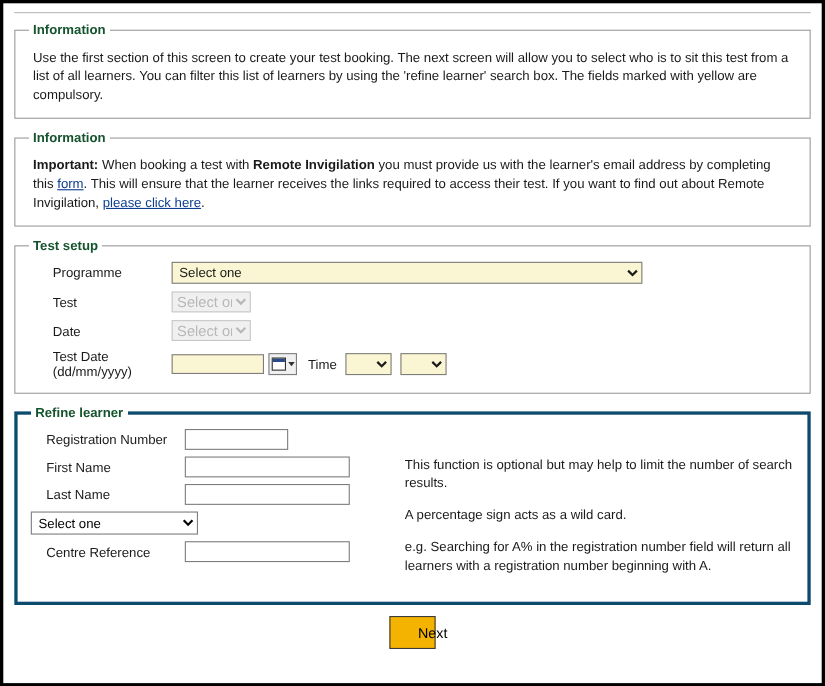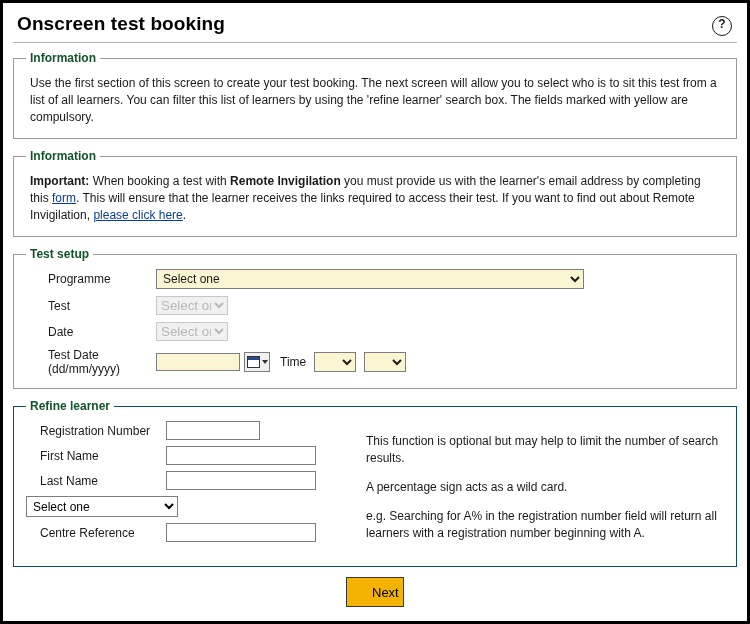--- a/index.html
+++ b/index.html
@@ -229,10 +229,6 @@
 <div id="app">
   <div class="page-inner">
 
-    <div class="header">
-      <div class="page-title">Onscreen test booking</div>
-      <div class="help-icon">?</div>
-    </div>
     <hr class="title-rule">
 
     <fieldset class="box">

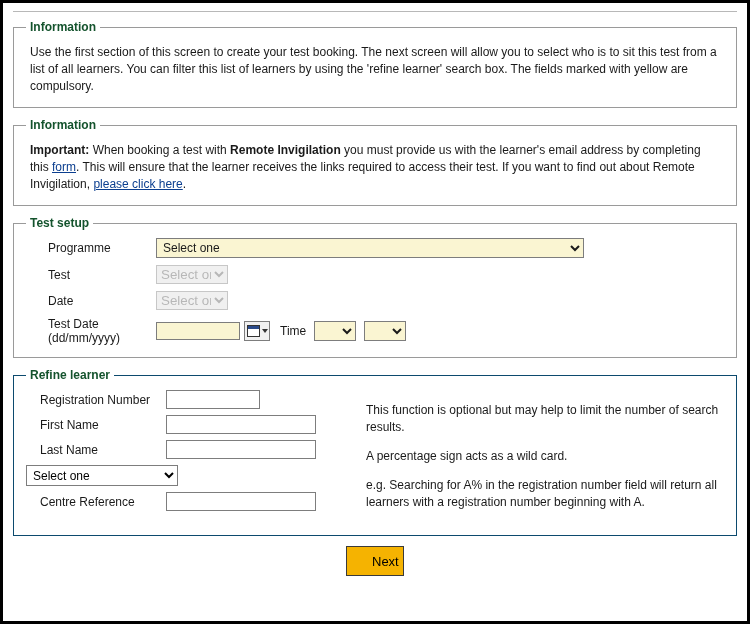--- a/index.html
+++ b/index.html
@@ -155,7 +155,7 @@
   }
   
   fieldset.refine {
-    border: 1px solid #0c4a6e;
+    border: 3px solid #0c4a6e;
     padding: 8px 12px 12px 12px;
     margin-bottom: 8px;
   }

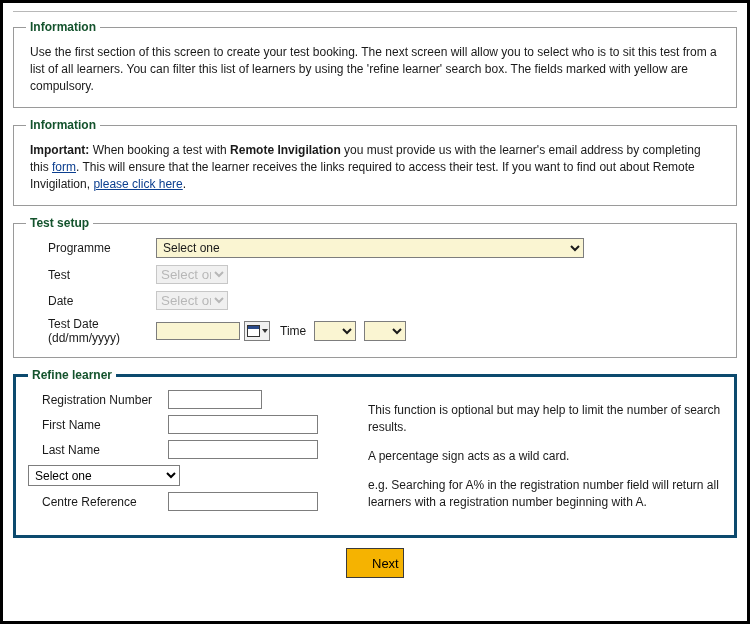--- a/index.html
+++ b/index.html
@@ -204,6 +204,7 @@
     line-height: 17px;
     margin-bottom: 12px;
     color: #1a1a1a;
+    margin-top: 12px;
   }
   
   .next-wrap {

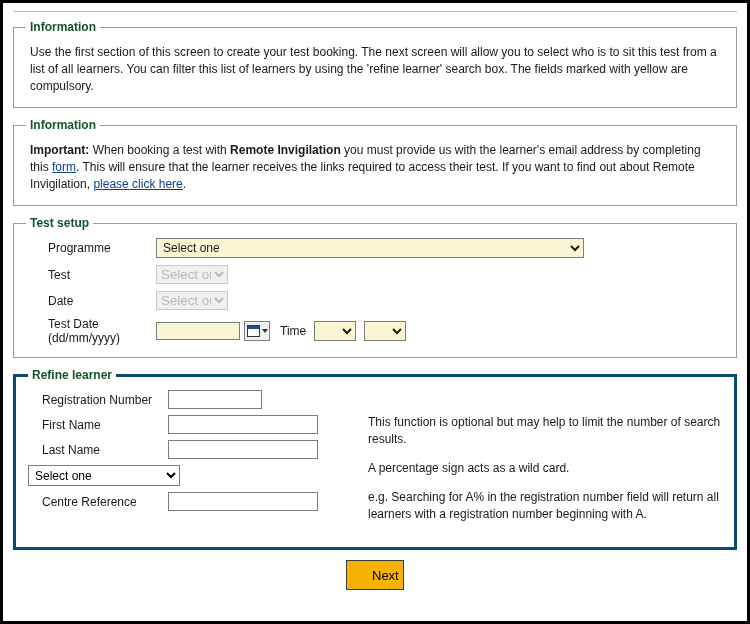--- a/index.html
+++ b/index.html
@@ -218,7 +218,7 @@
     font-family: "Liberation Sans", sans-serif;
     font-size: 13px;
     color: #000;
-    width: 58px;
+    width: 42px;
     height: 30px;
     cursor: pointer;
     padding-left: 25px;

